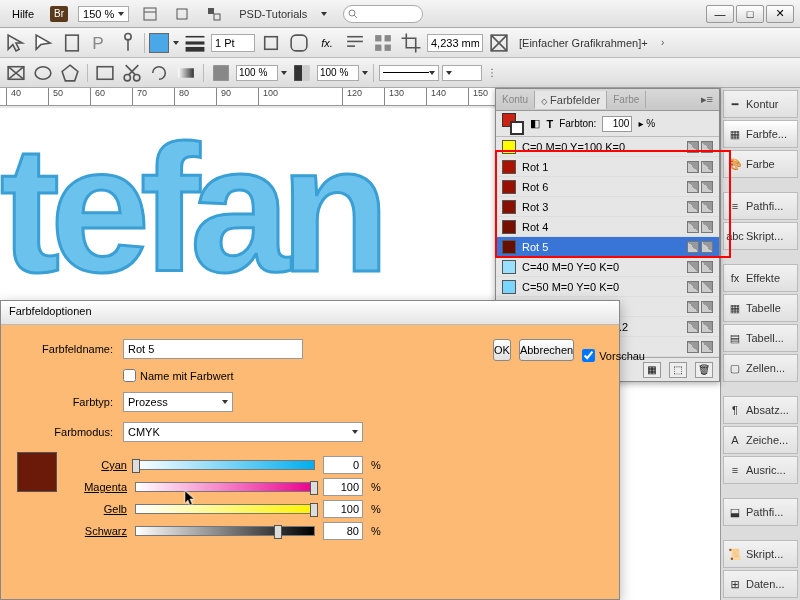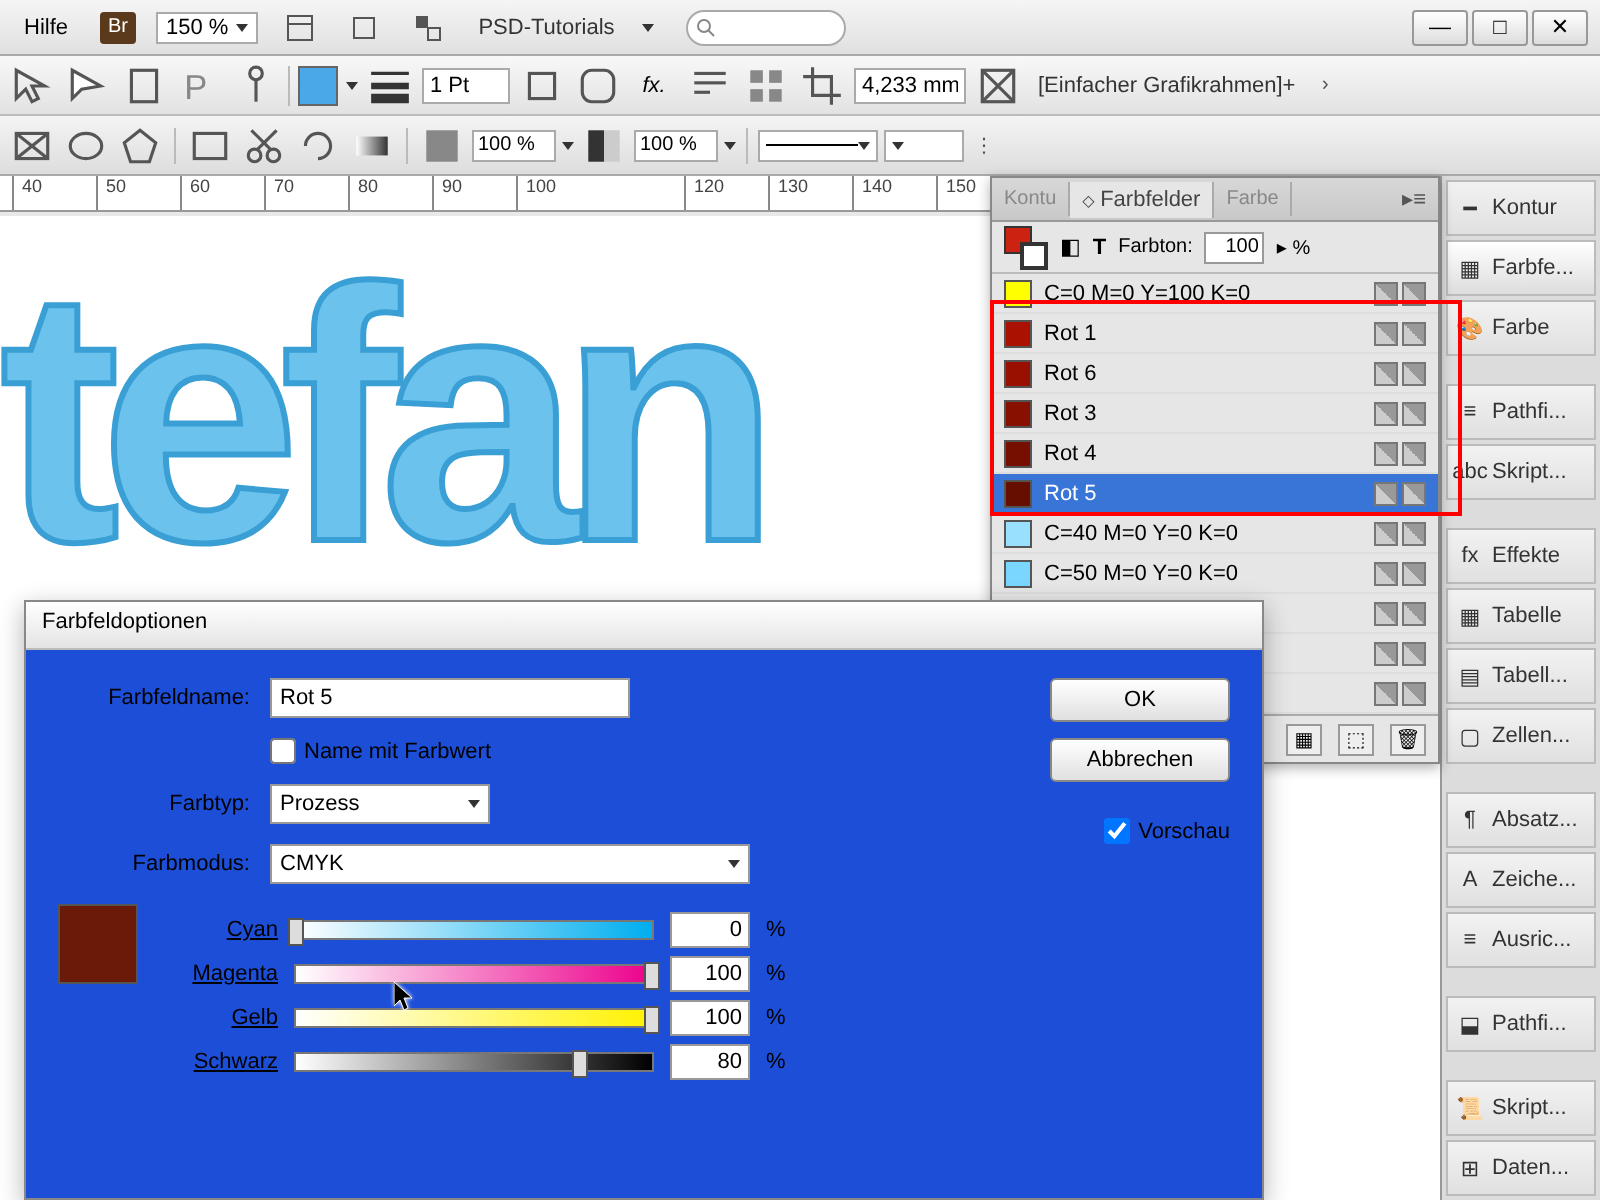--- a/index.html
+++ b/index.html
@@ -74,7 +74,7 @@
 .red-outline { position: absolute; left: 495px; top: 150px; width: 236px; height: 108px; border: 2px solid #f00; pointer-events: none; }
 
 
-.dialog { position: absolute; left: 0; top: 300px; width: 620px; height: 300px; background: #1d4ed8; border: 1px solid #888; box-shadow: 0 4px 12px rgba(0,0,0,.3); margin-left: 12px; }
+.dialog { position: absolute; left: 0; top: 300px; width: 620px; height: 300px; background: #fdba74; border: 1px solid #888; box-shadow: 0 4px 12px rgba(0,0,0,.3); }
 .dlg-title { height: 24px; background: linear-gradient(#fff,#e4e4e4); border-bottom: 1px solid #bbb; padding: 4px 8px; font-size: 11px; }
 .dlg-body { display: flex; padding: 14px 16px; gap: 20px; }
 .dlg-left { flex: 1; }

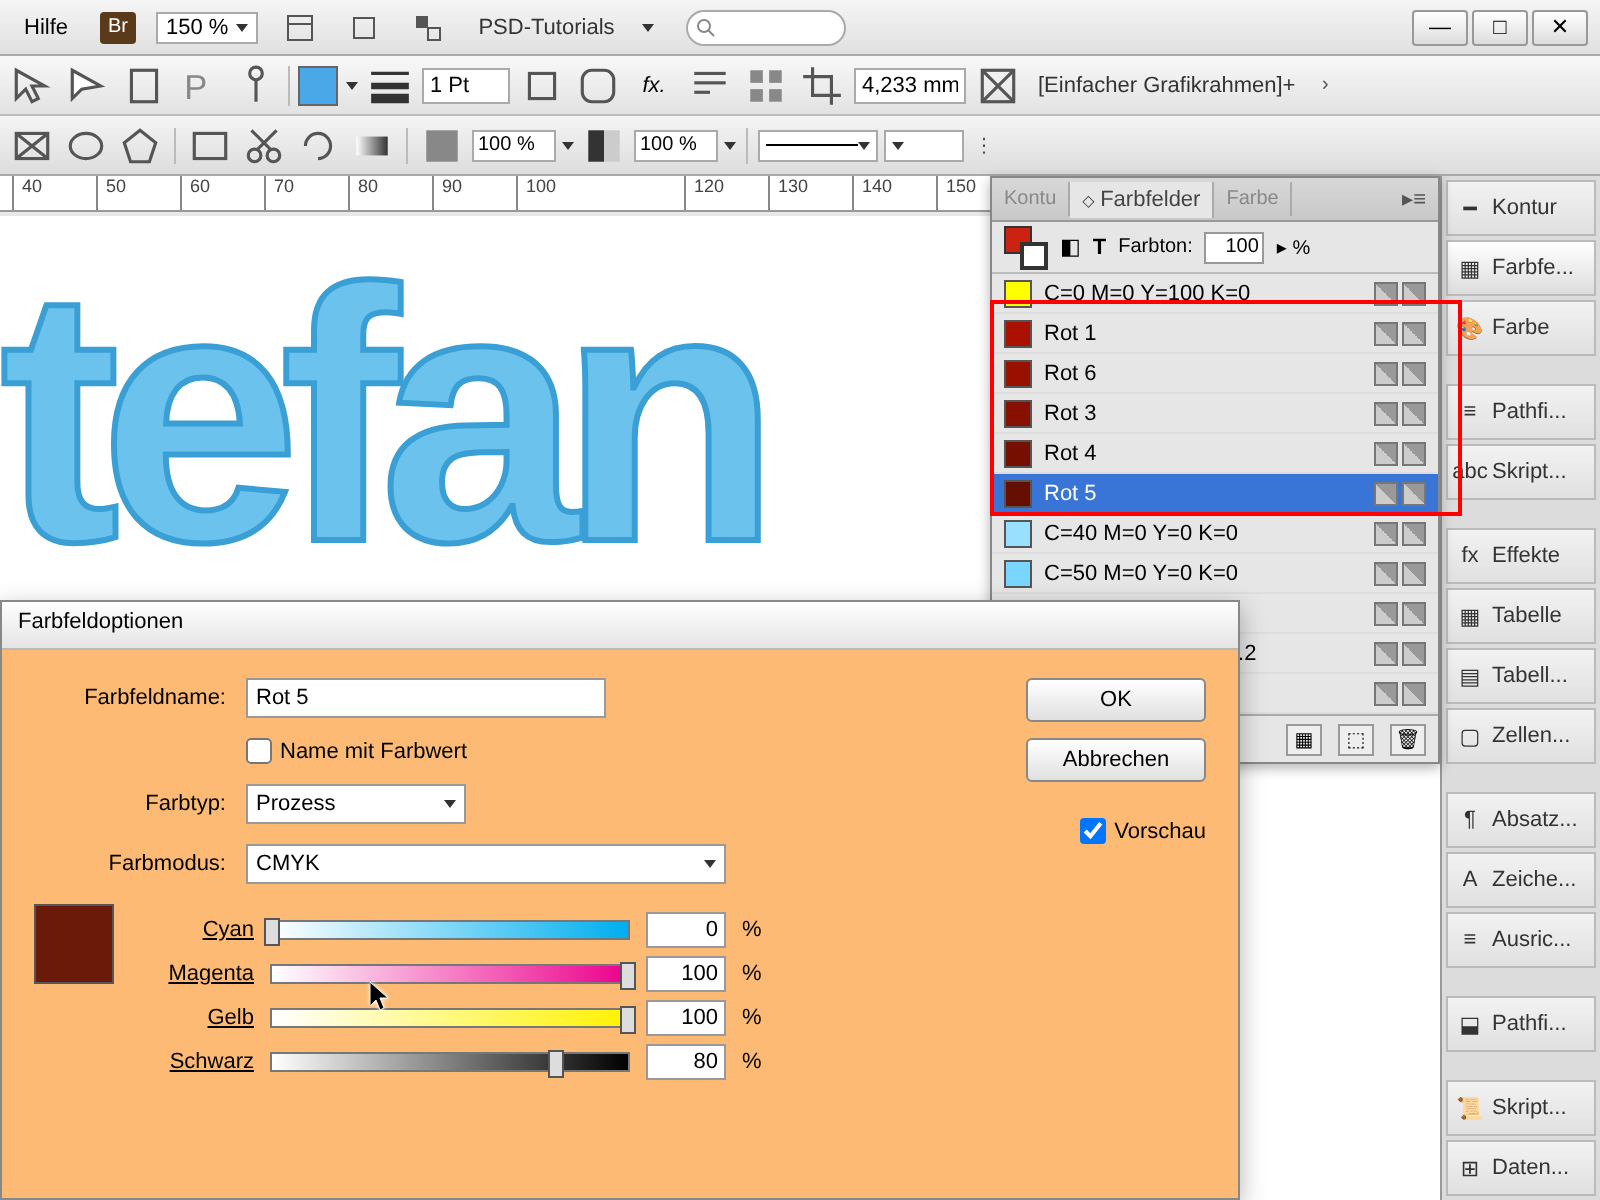--- a/index.html
+++ b/index.html
@@ -78,7 +78,7 @@
 .dlg-title { height: 24px; background: linear-gradient(#fff,#e4e4e4); border-bottom: 1px solid #bbb; padding: 4px 8px; font-size: 11px; }
 .dlg-body { display: flex; padding: 14px 16px; gap: 20px; }
 .dlg-left { flex: 1; }
-.dlg-right { width: 110px; display: flex; flex-direction: column; gap: 8px; align-items: flex-end; }
+.dlg-right { width: 110px; display: flex; flex-direction: row; gap: 8px; align-items: flex-start; }
 .dlg-btn { width: 90px; height: 22px; border: 1px solid #888; background: linear-gradient(#fff,#e0e0e0); border-radius: 3px; font-size: 11px; }
 .dlg-row { display: flex; align-items: center; gap: 10px; margin-bottom: 10px; }
 .dlg-label { width: 96px; text-align: right; font-size: 11px; }

